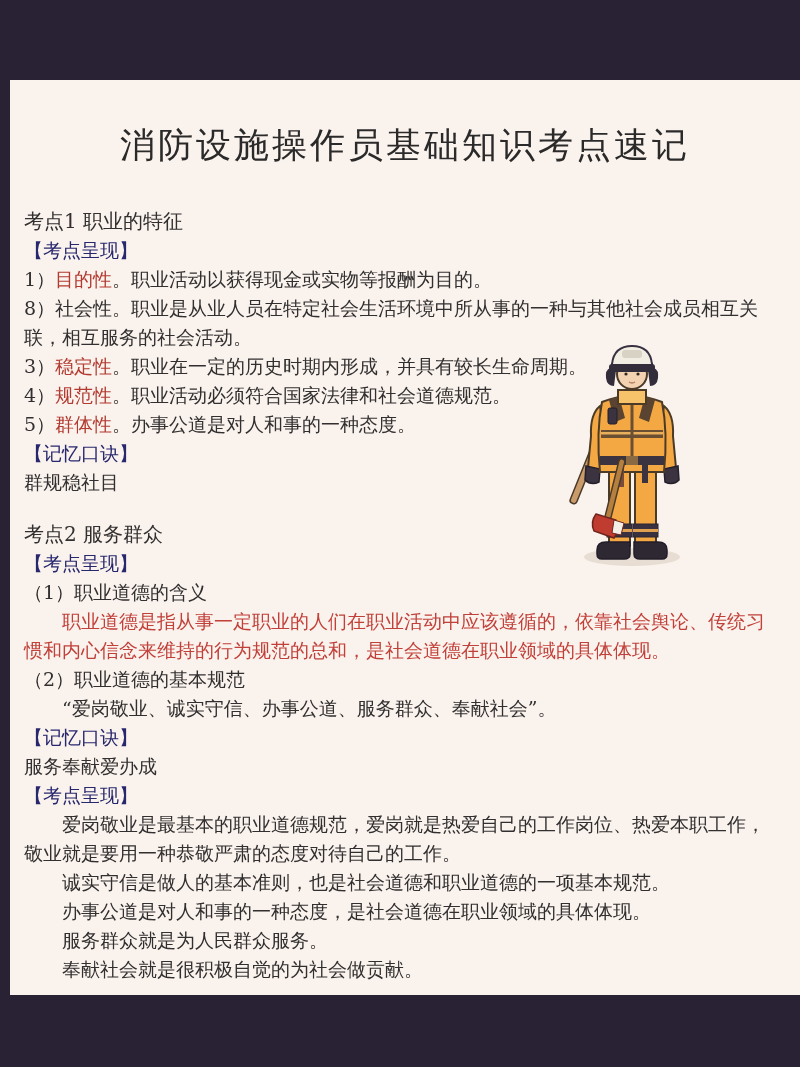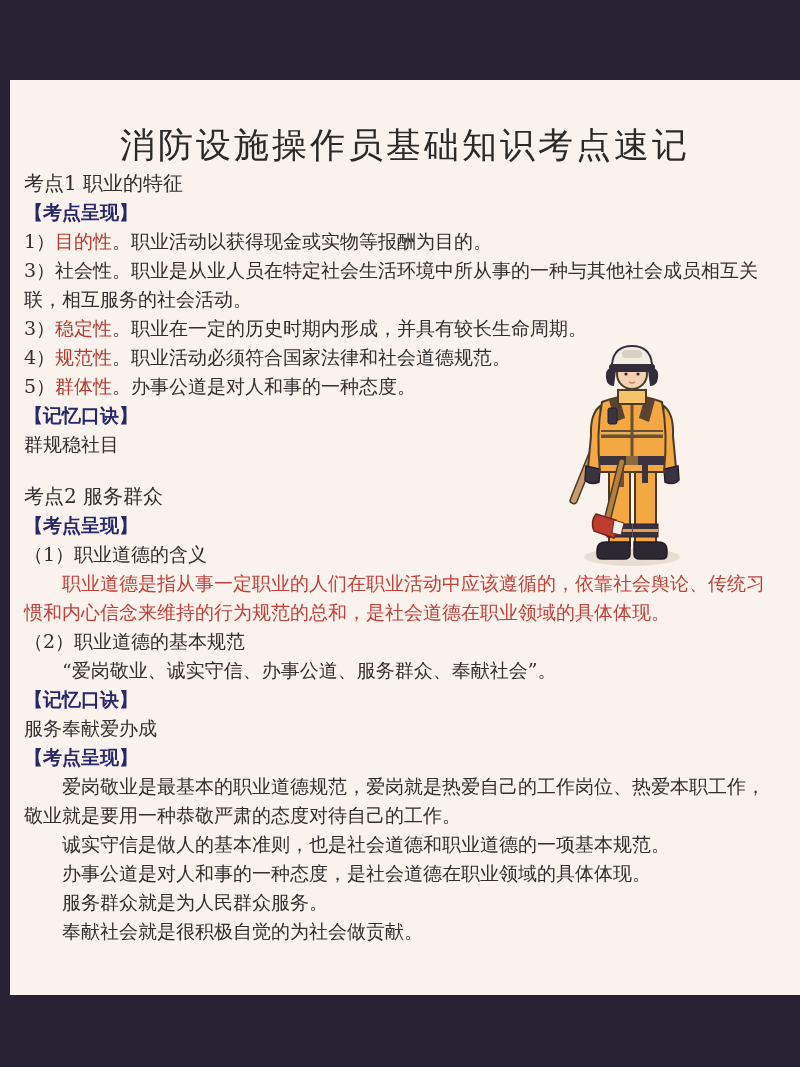--- a/index.html
+++ b/index.html
@@ -28,6 +28,7 @@
     font-weight:normal;
   }
   .document-body{
+    margin-top:38px;
     padding:0 26px 0 14px;
     font-size:19px;
     line-height:29px;

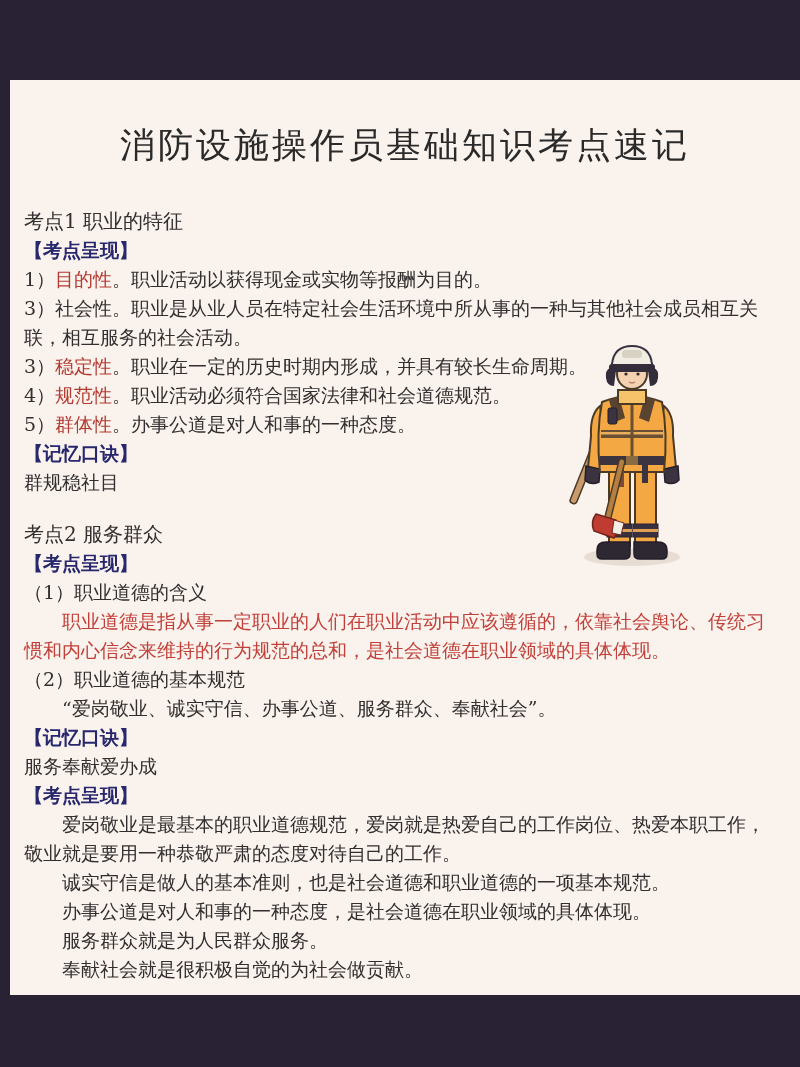--- a/index.html
+++ b/index.html
@@ -38,7 +38,7 @@
   .blk.spacer{height:23px;min-height:23px;}
   .blk.indent{text-indent:2em;}
   .c-text{color:var(--text);}
-  .c-navy{color:var(--navy);font-weight:bold;}
+  .c-navy{color:var(--navy);}
   .c-red{color:var(--red);}
   .c-redpara{color:var(--redpara);}
   .illustration{

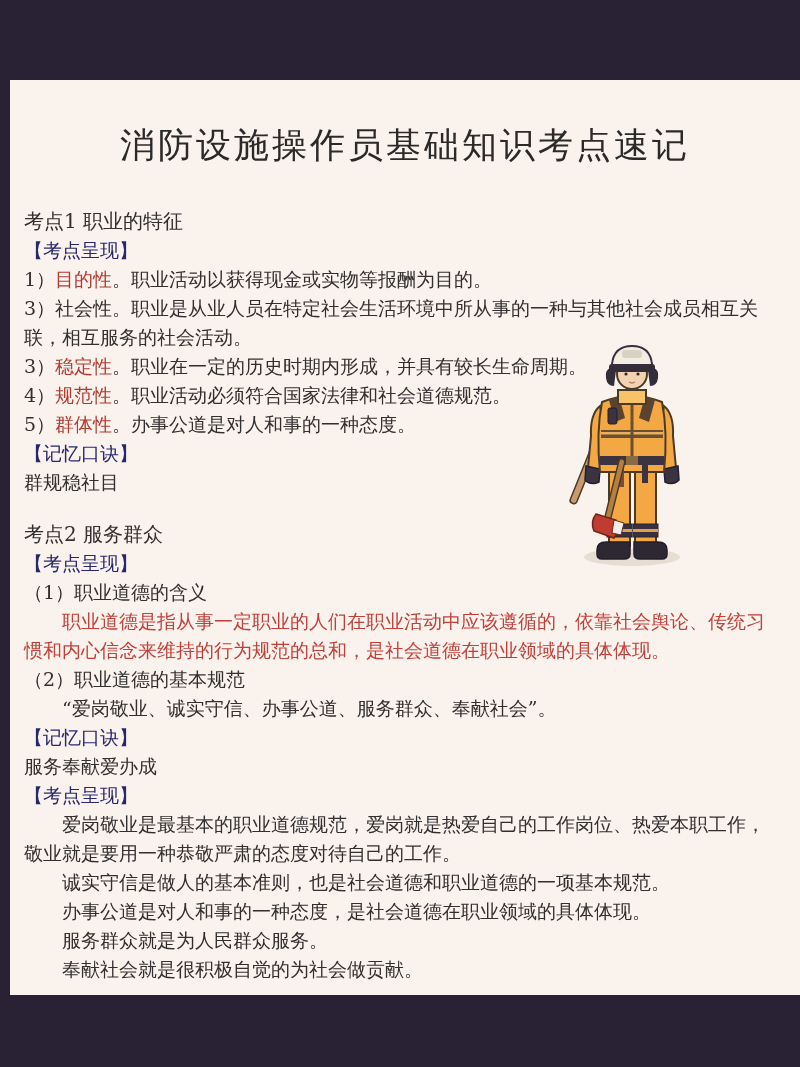--- a/index.html
+++ b/index.html
@@ -57,7 +57,7 @@
         <div class="blk heading"><span class="c-text">考点1 职业的特征</span></div>
         <div class="blk line"><span class="c-navy">【考点呈现】</span></div>
         <div class="blk line"><span class="c-text">1）</span><span class="c-red">目的性</span><span class="c-text">。职业活动以获得现金或实物等报酬为目的。</span></div>
-        <div class="blk line"><span class="c-text">3）社会性。职业是从业人员在特定社会生活环境中所从事的一种与其他社会成员相互关联，相互服务的社会活动。</span></div>
+        <div class="blk line"><span class="c-text">8）社会性。职业是从业人员在特定社会生活环境中所从事的一种与其他社会成员相互关联，相互服务的社会活动。</span></div>
         <div class="blk line"><span class="c-text">3）</span><span class="c-red">稳定性</span><span class="c-text">。职业在一定的历史时期内形成，并具有较长生命周期。</span></div>
         <div class="blk line"><span class="c-text">4）</span><span class="c-red">规范性</span><span class="c-text">。职业活动必须符合国家法律和社会道德规范。</span></div>
         <div class="blk line"><span class="c-text">5）</span><span class="c-red">群体性</span><span class="c-text">。办事公道是对人和事的一种态度。</span></div>

